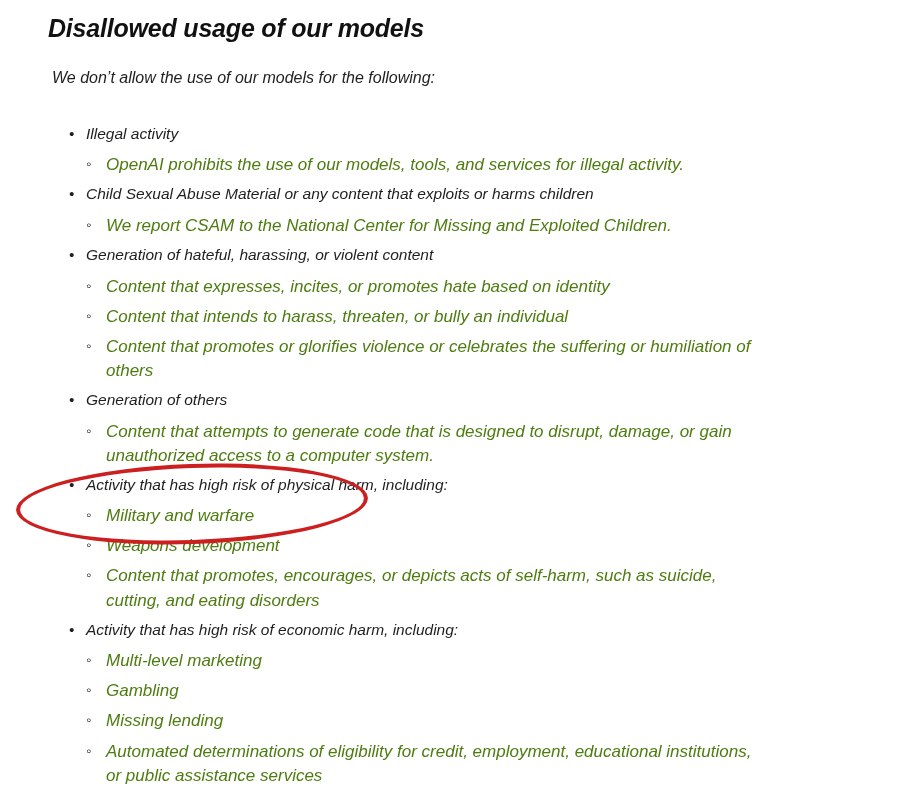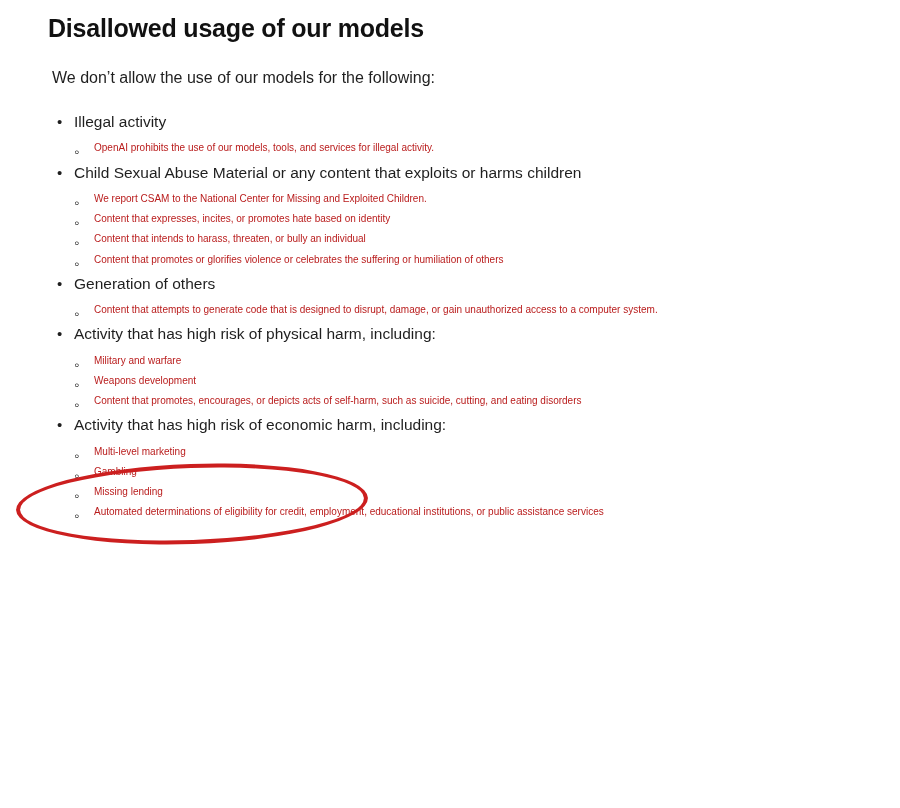--- a/index.html
+++ b/index.html
@@ -21,6 +21,7 @@
     width: 772px;
     height: 808px;
     box-sizing: border-box;
+    font-style: italic;
   }
   .title {
     font-size: 25px;

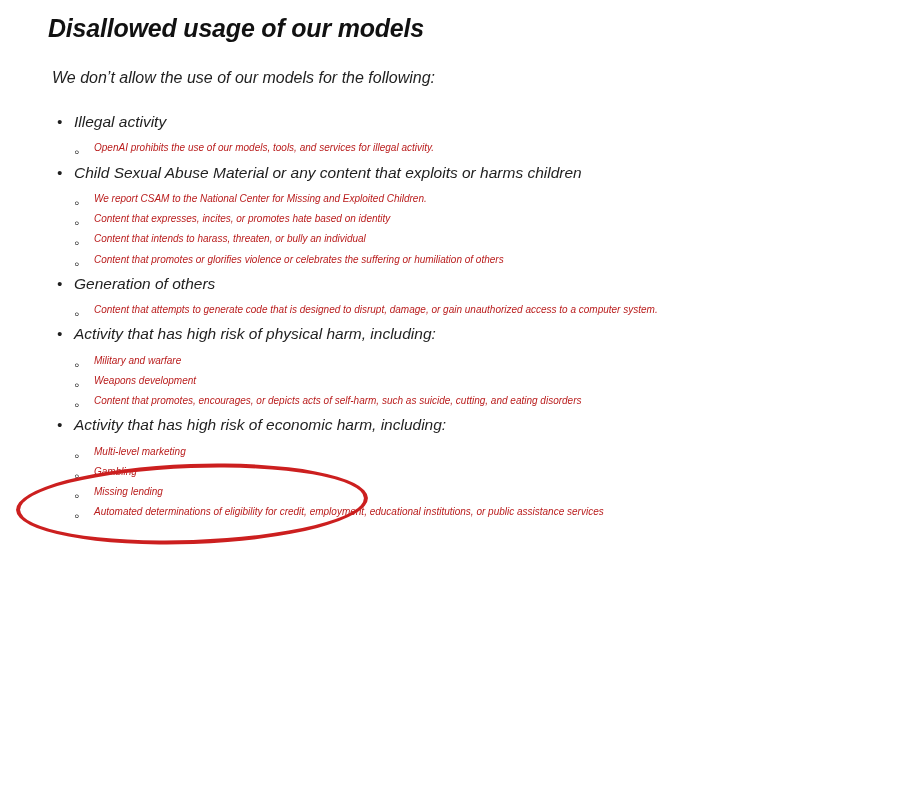--- a/index.html
+++ b/index.html
@@ -41,7 +41,7 @@
   }
   ul.level1 {
     list-style: none;
-    margin: 4px;
+    margin: 16px;
     padding: 18px 0 0 0;
   }
   ul.level1 > li {

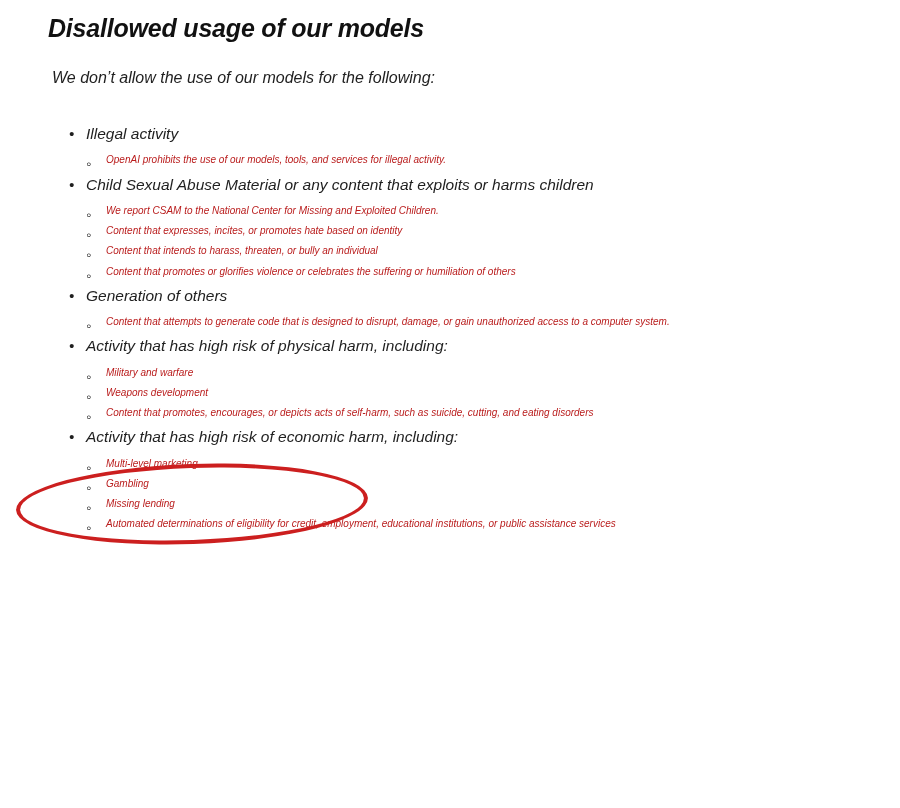--- a/index.html
+++ b/index.html
@@ -72,9 +72,9 @@
   ul.level2 > li {
     position: relative;
     padding-left: 20px;
-    font-size: 10px;
+    font-size: 17px;
     line-height: 1.42;
-    color: #b91c1c;
+    color: #4d7c0f;
     margin: 6px 0 6px 0;
   }
   ul.level2 > li::before {

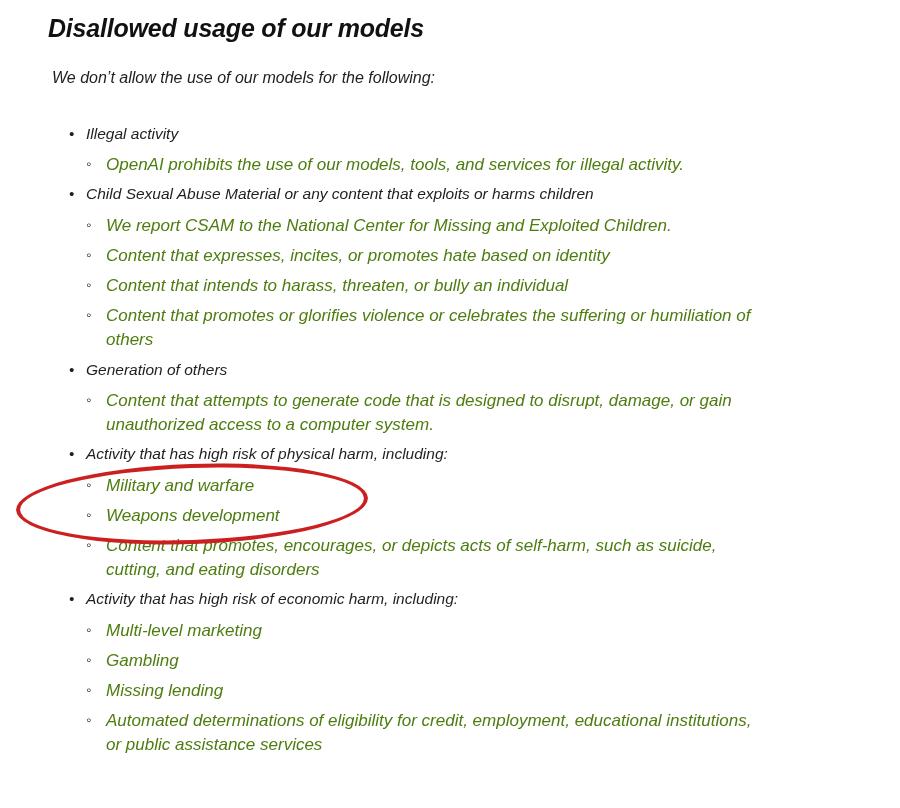--- a/index.html
+++ b/index.html
@@ -130,6 +130,7 @@
     </li>
 
     <li>
+      <span class="l1text">Generation of hateful, harassing, or violent content</span>
       <ul class="level2 sub-wrap">
         <li>Content that expresses, incites, or promotes hate based on identity</li>
         <li>Content that intends to harass, threaten, or bully an individual</li>

